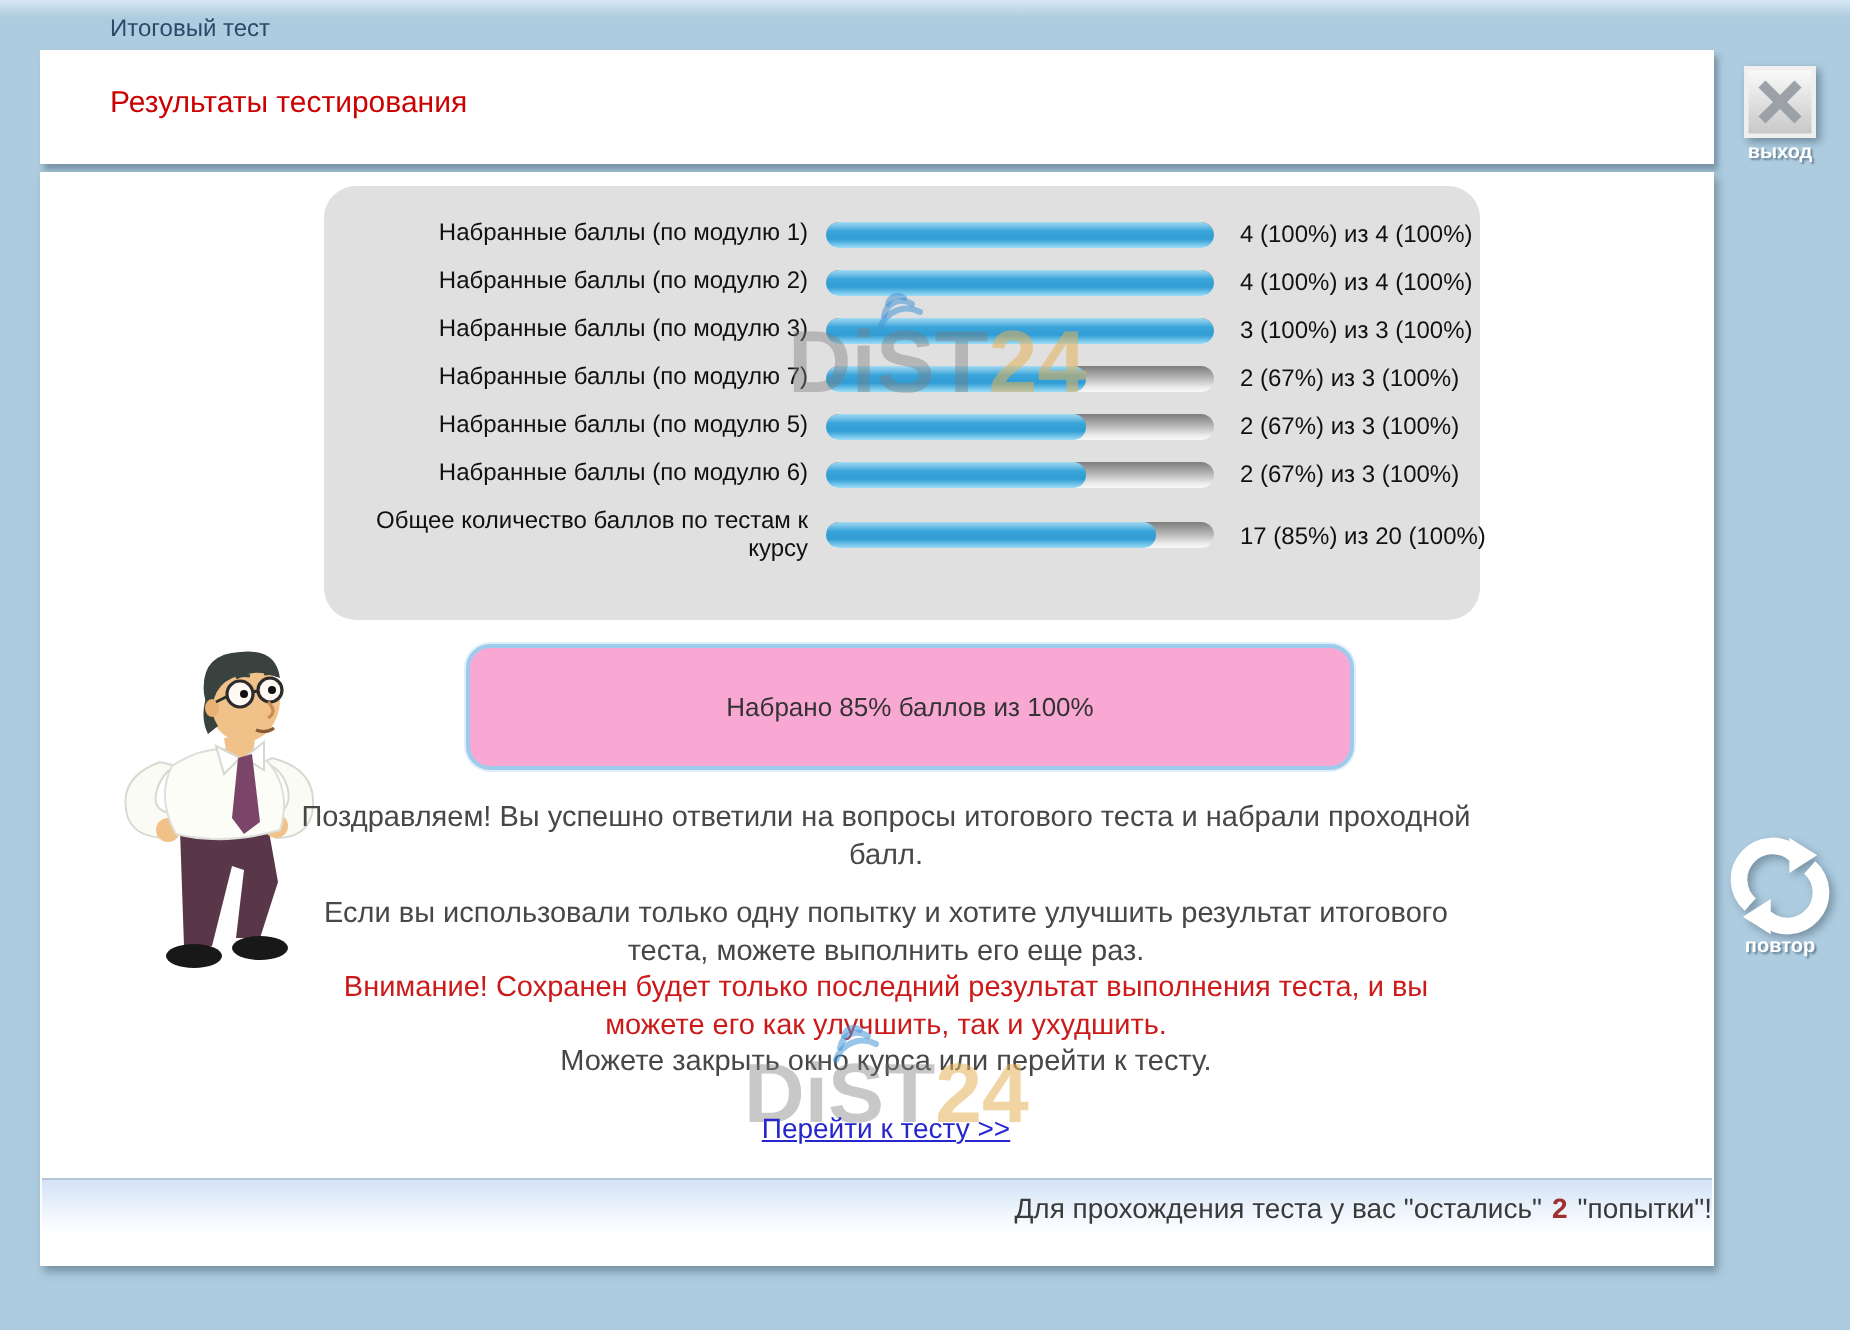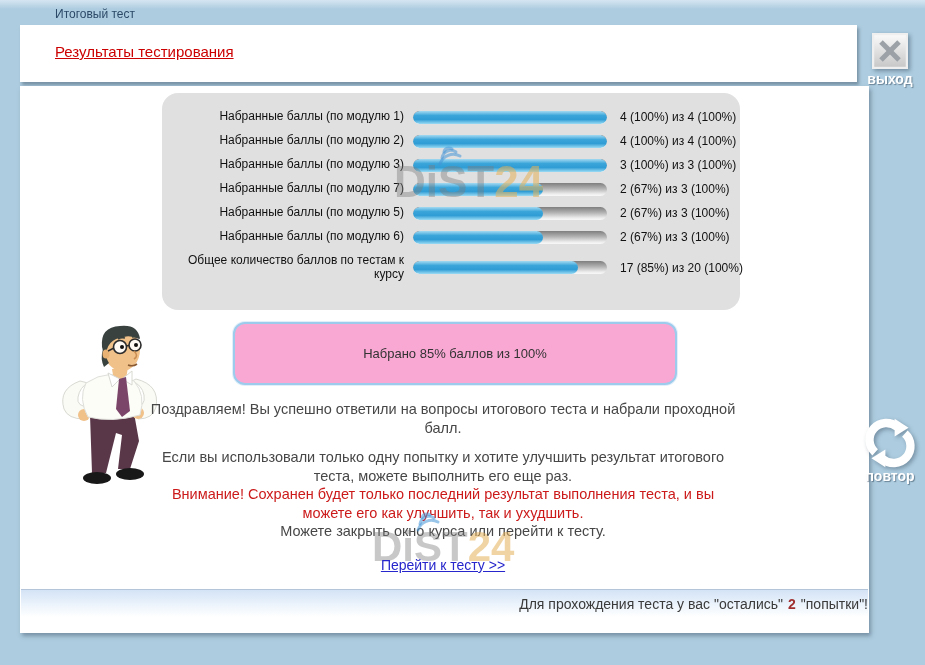--- a/index.html
+++ b/index.html
@@ -15,7 +15,7 @@
 
   .header-panel{position:absolute;left:20px;top:25px;width:837px;height:57px;
     background:#ffffff;box-shadow:2px 3px 3px rgba(70,90,110,.5);}
-  .header-title{position:absolute;left:35px;top:18px;font-size:15px;color:#cc0000;text-decoration:underline;}
+  .header-title{position:absolute;left:35px;top:18px;font-size:15px;color:#cc0000;}
 
   .main-panel{position:absolute;left:20px;top:86px;width:837px;height:547px;
     background:#ffffff;box-shadow:2px 3px 4px rgba(70,90,110,.5);padding-left:12px;}

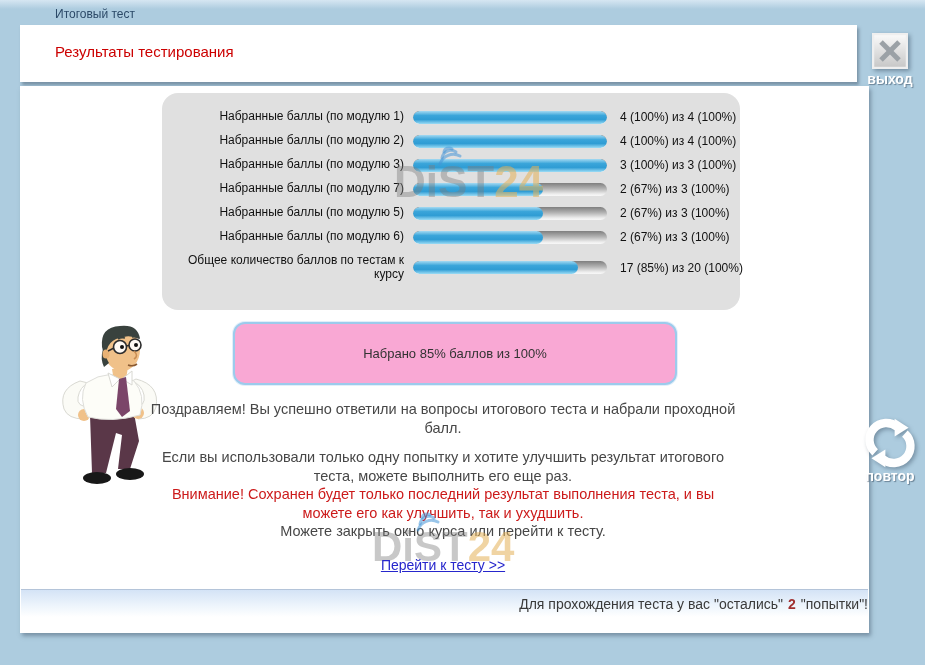--- a/index.html
+++ b/index.html
@@ -70,7 +70,7 @@
   .side-btn{position:absolute;cursor:pointer;}
   .exit-btn{left:872px;top:33px;width:36px;height:36px;filter:drop-shadow(2px 2px 2px rgba(40,60,80,.45));}
   .side-label{position:absolute;width:70px;text-align:center;color:#fff;
-    font-size:14px;font-weight:bold;text-shadow:1px 1px 1px rgba(60,80,100,.6);}
+    font-size:10px;font-weight:bold;text-shadow:1px 1px 1px rgba(60,80,100,.6);}
   .exit-label{left:855px;top:71px;}
   .repeat-btn{left:864px;top:417px;width:52px;height:52px;filter:drop-shadow(2px 2px 2px rgba(40,60,80,.4));}
   .repeat-label{left:855px;top:468px;}

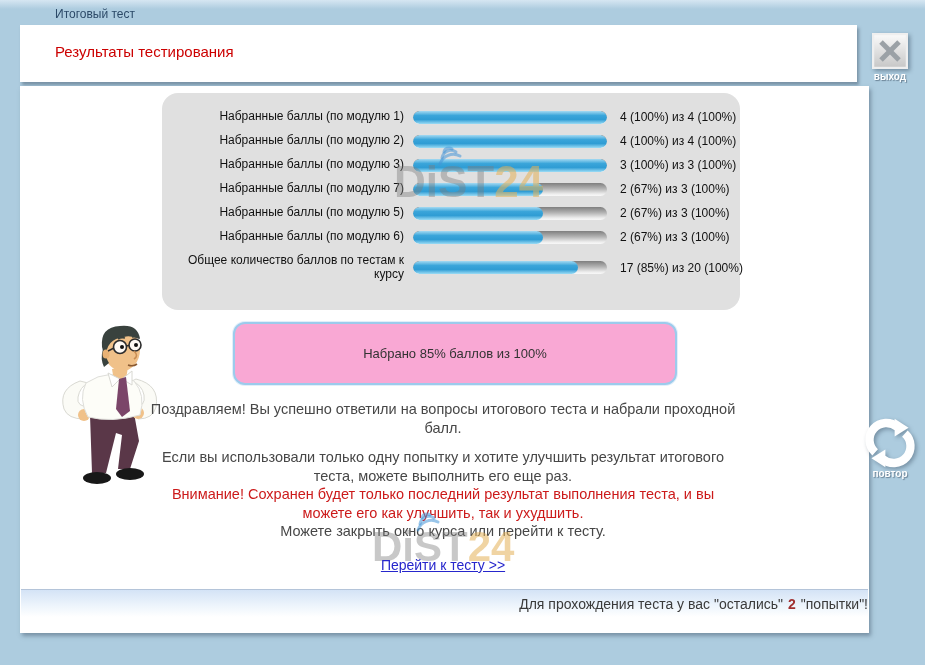--- a/index.html
+++ b/index.html
@@ -18,7 +18,7 @@
   .header-title{position:absolute;left:35px;top:18px;font-size:15px;color:#cc0000;}
 
   .main-panel{position:absolute;left:20px;top:86px;width:837px;height:547px;
-    background:#ffffff;box-shadow:2px 3px 4px rgba(70,90,110,.5);padding-left:12px;}
+    background:#ffffff;box-shadow:2px 3px 4px rgba(70,90,110,.5);}
 
   
   .gray-panel{position:absolute;left:142px;top:7px;width:578px;height:217px;

